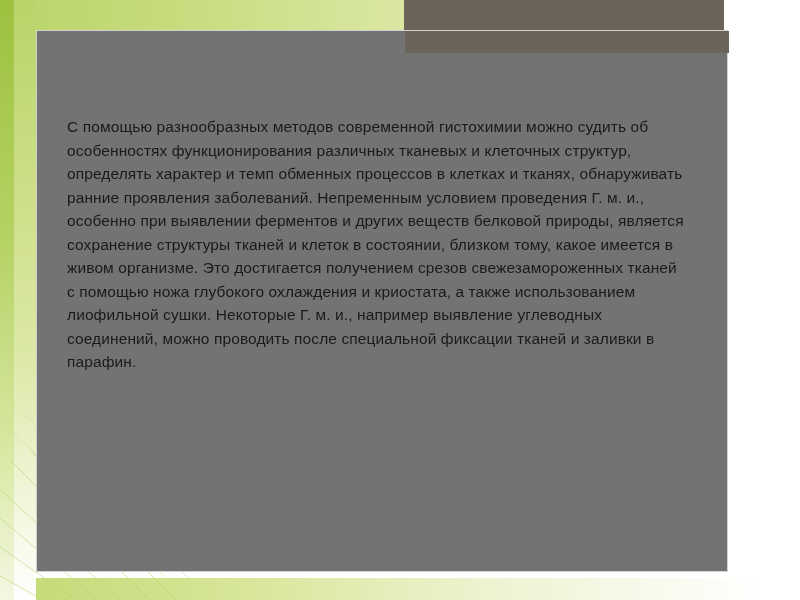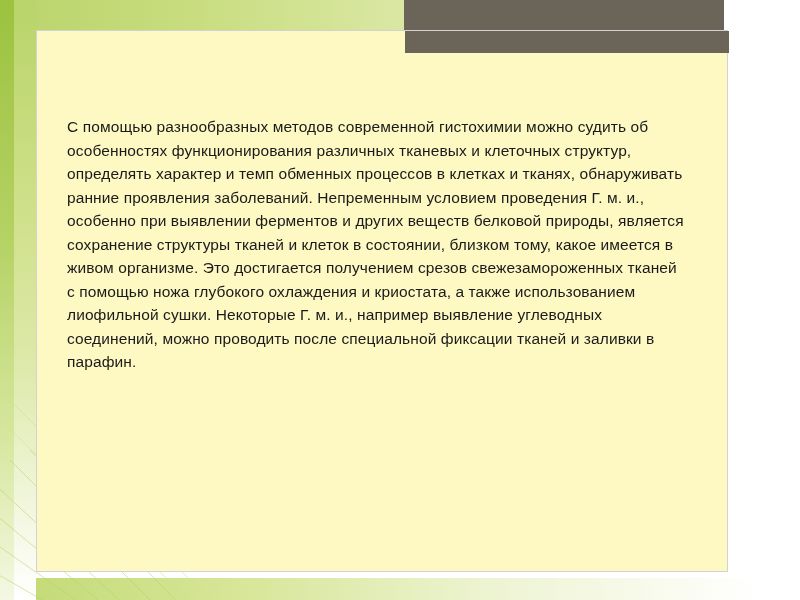--- a/index.html
+++ b/index.html
@@ -84,7 +84,7 @@
     top: 30px;
     width: 692px;
     height: 542px;
-    background: #fef9c3;
+    background: #737373;
     border: 1px solid #d2d2d2;
     box-sizing: border-box;
   }

